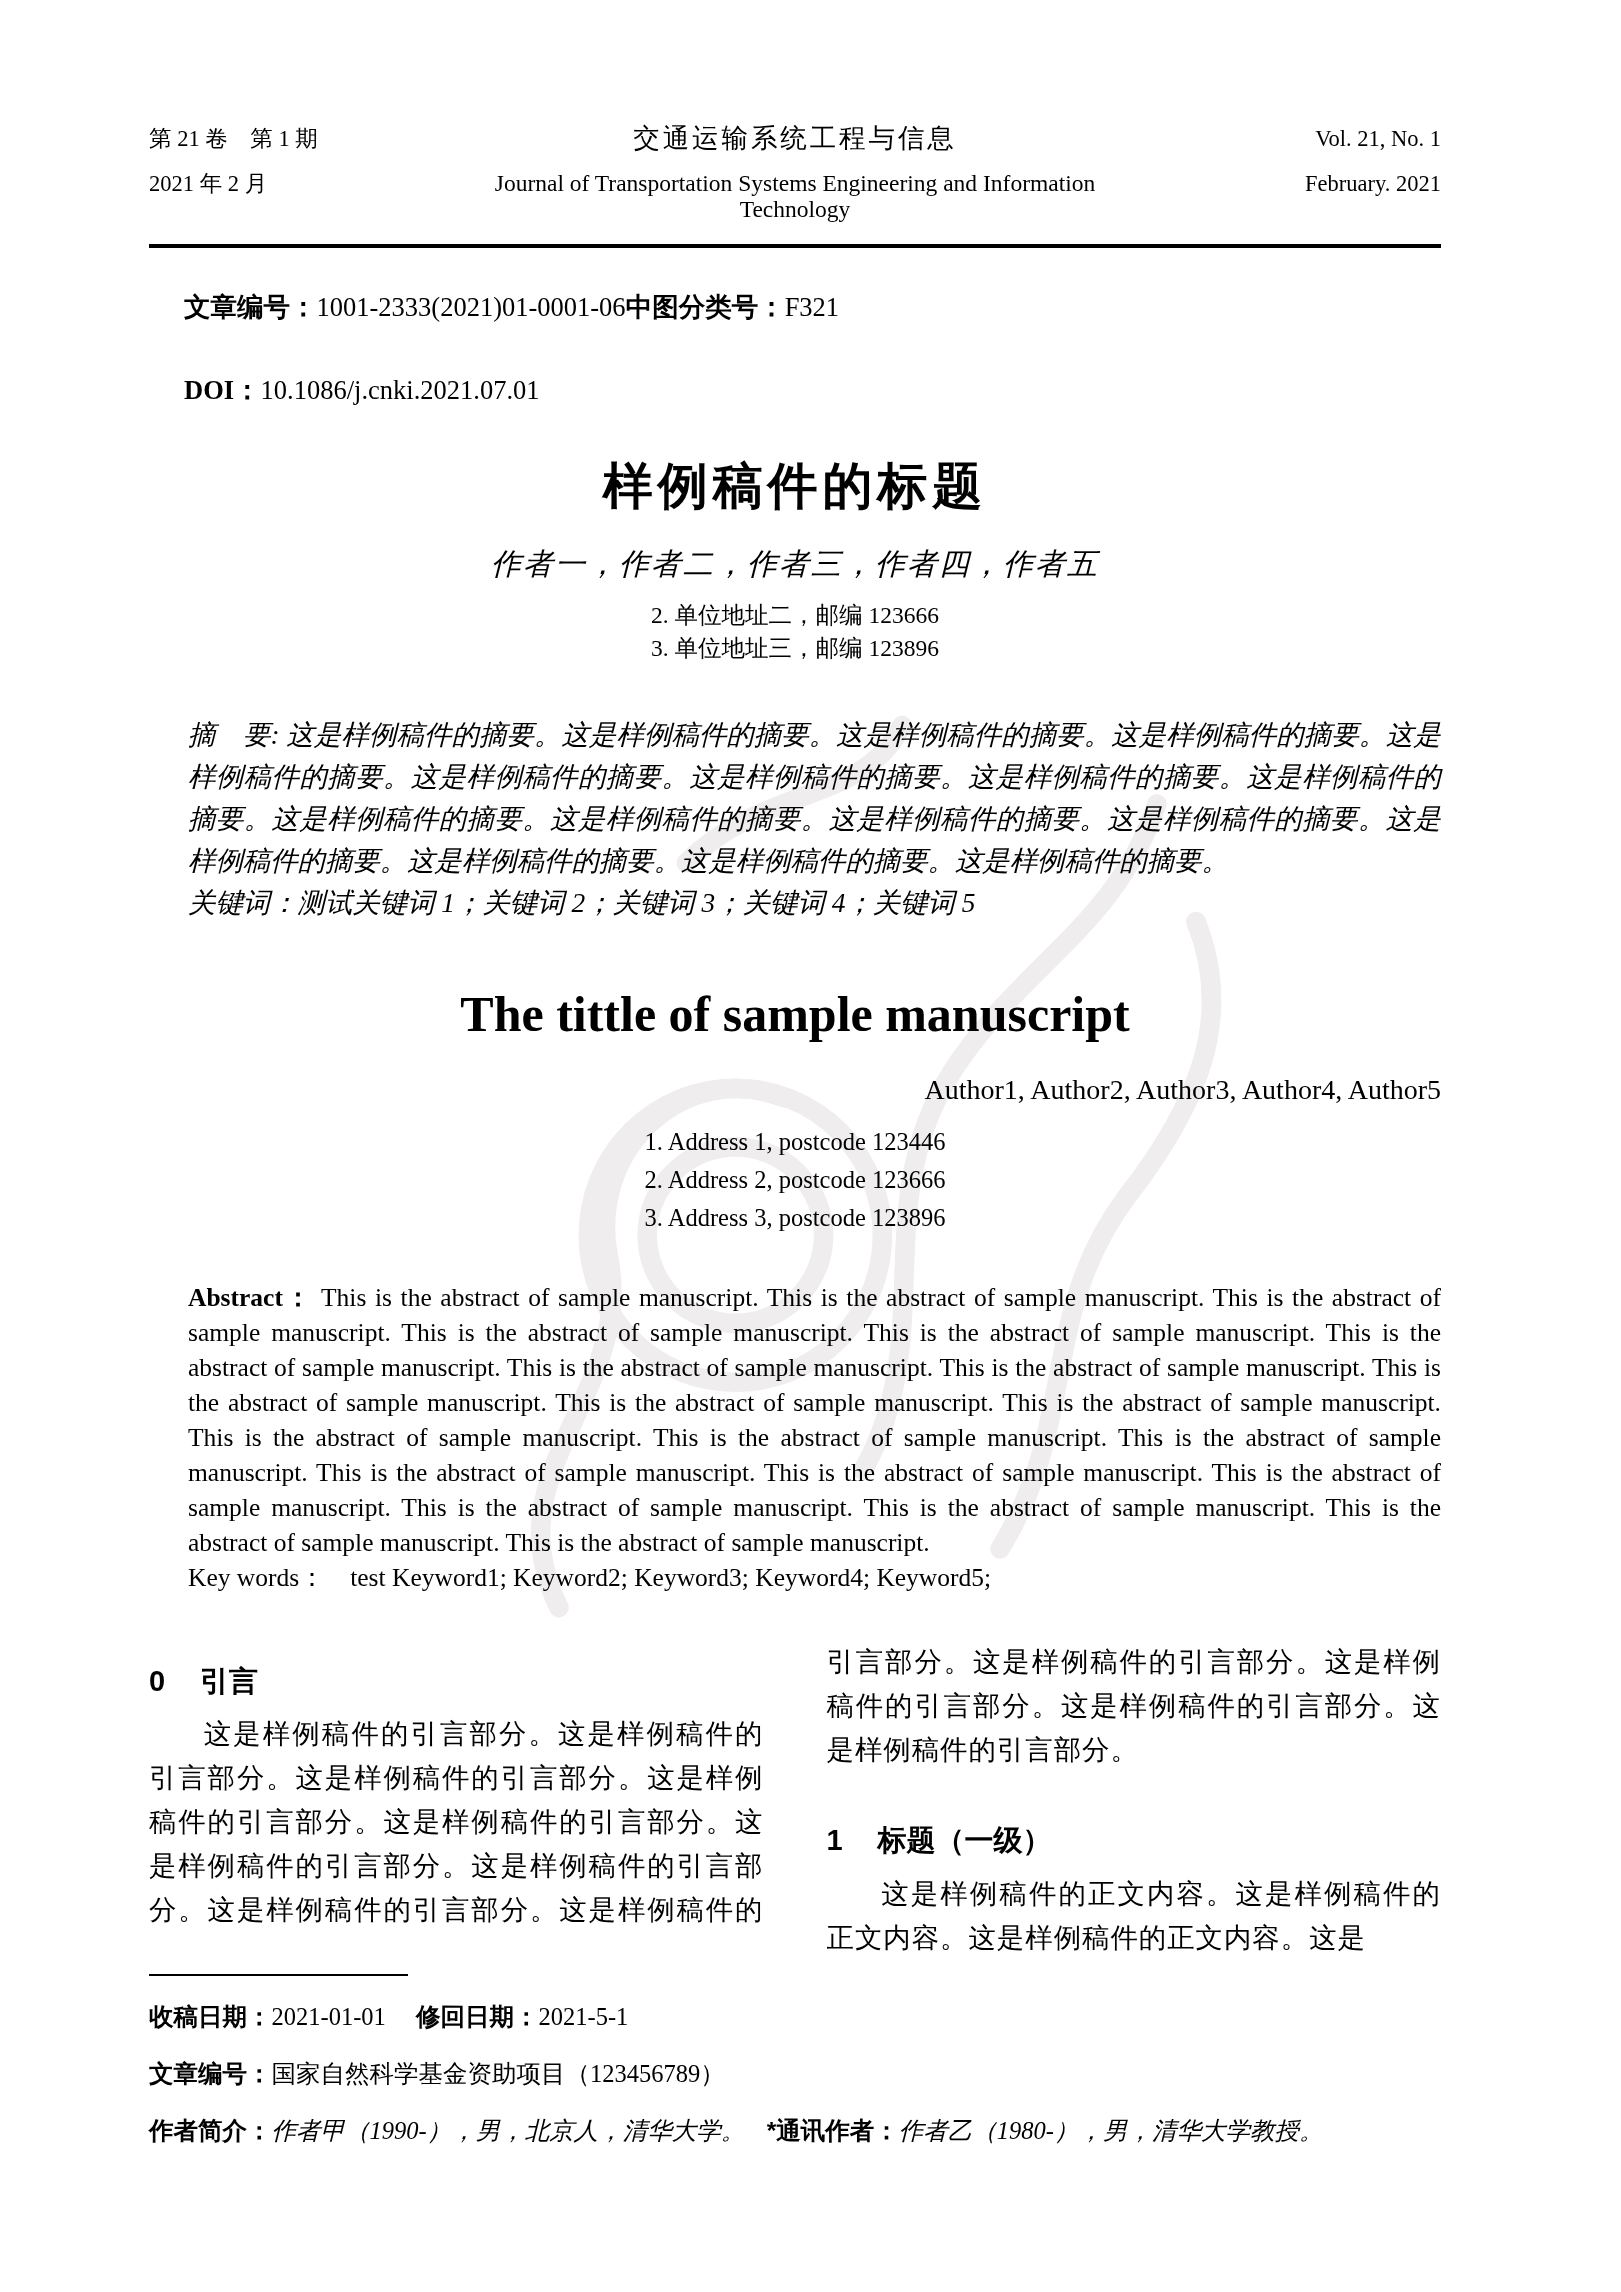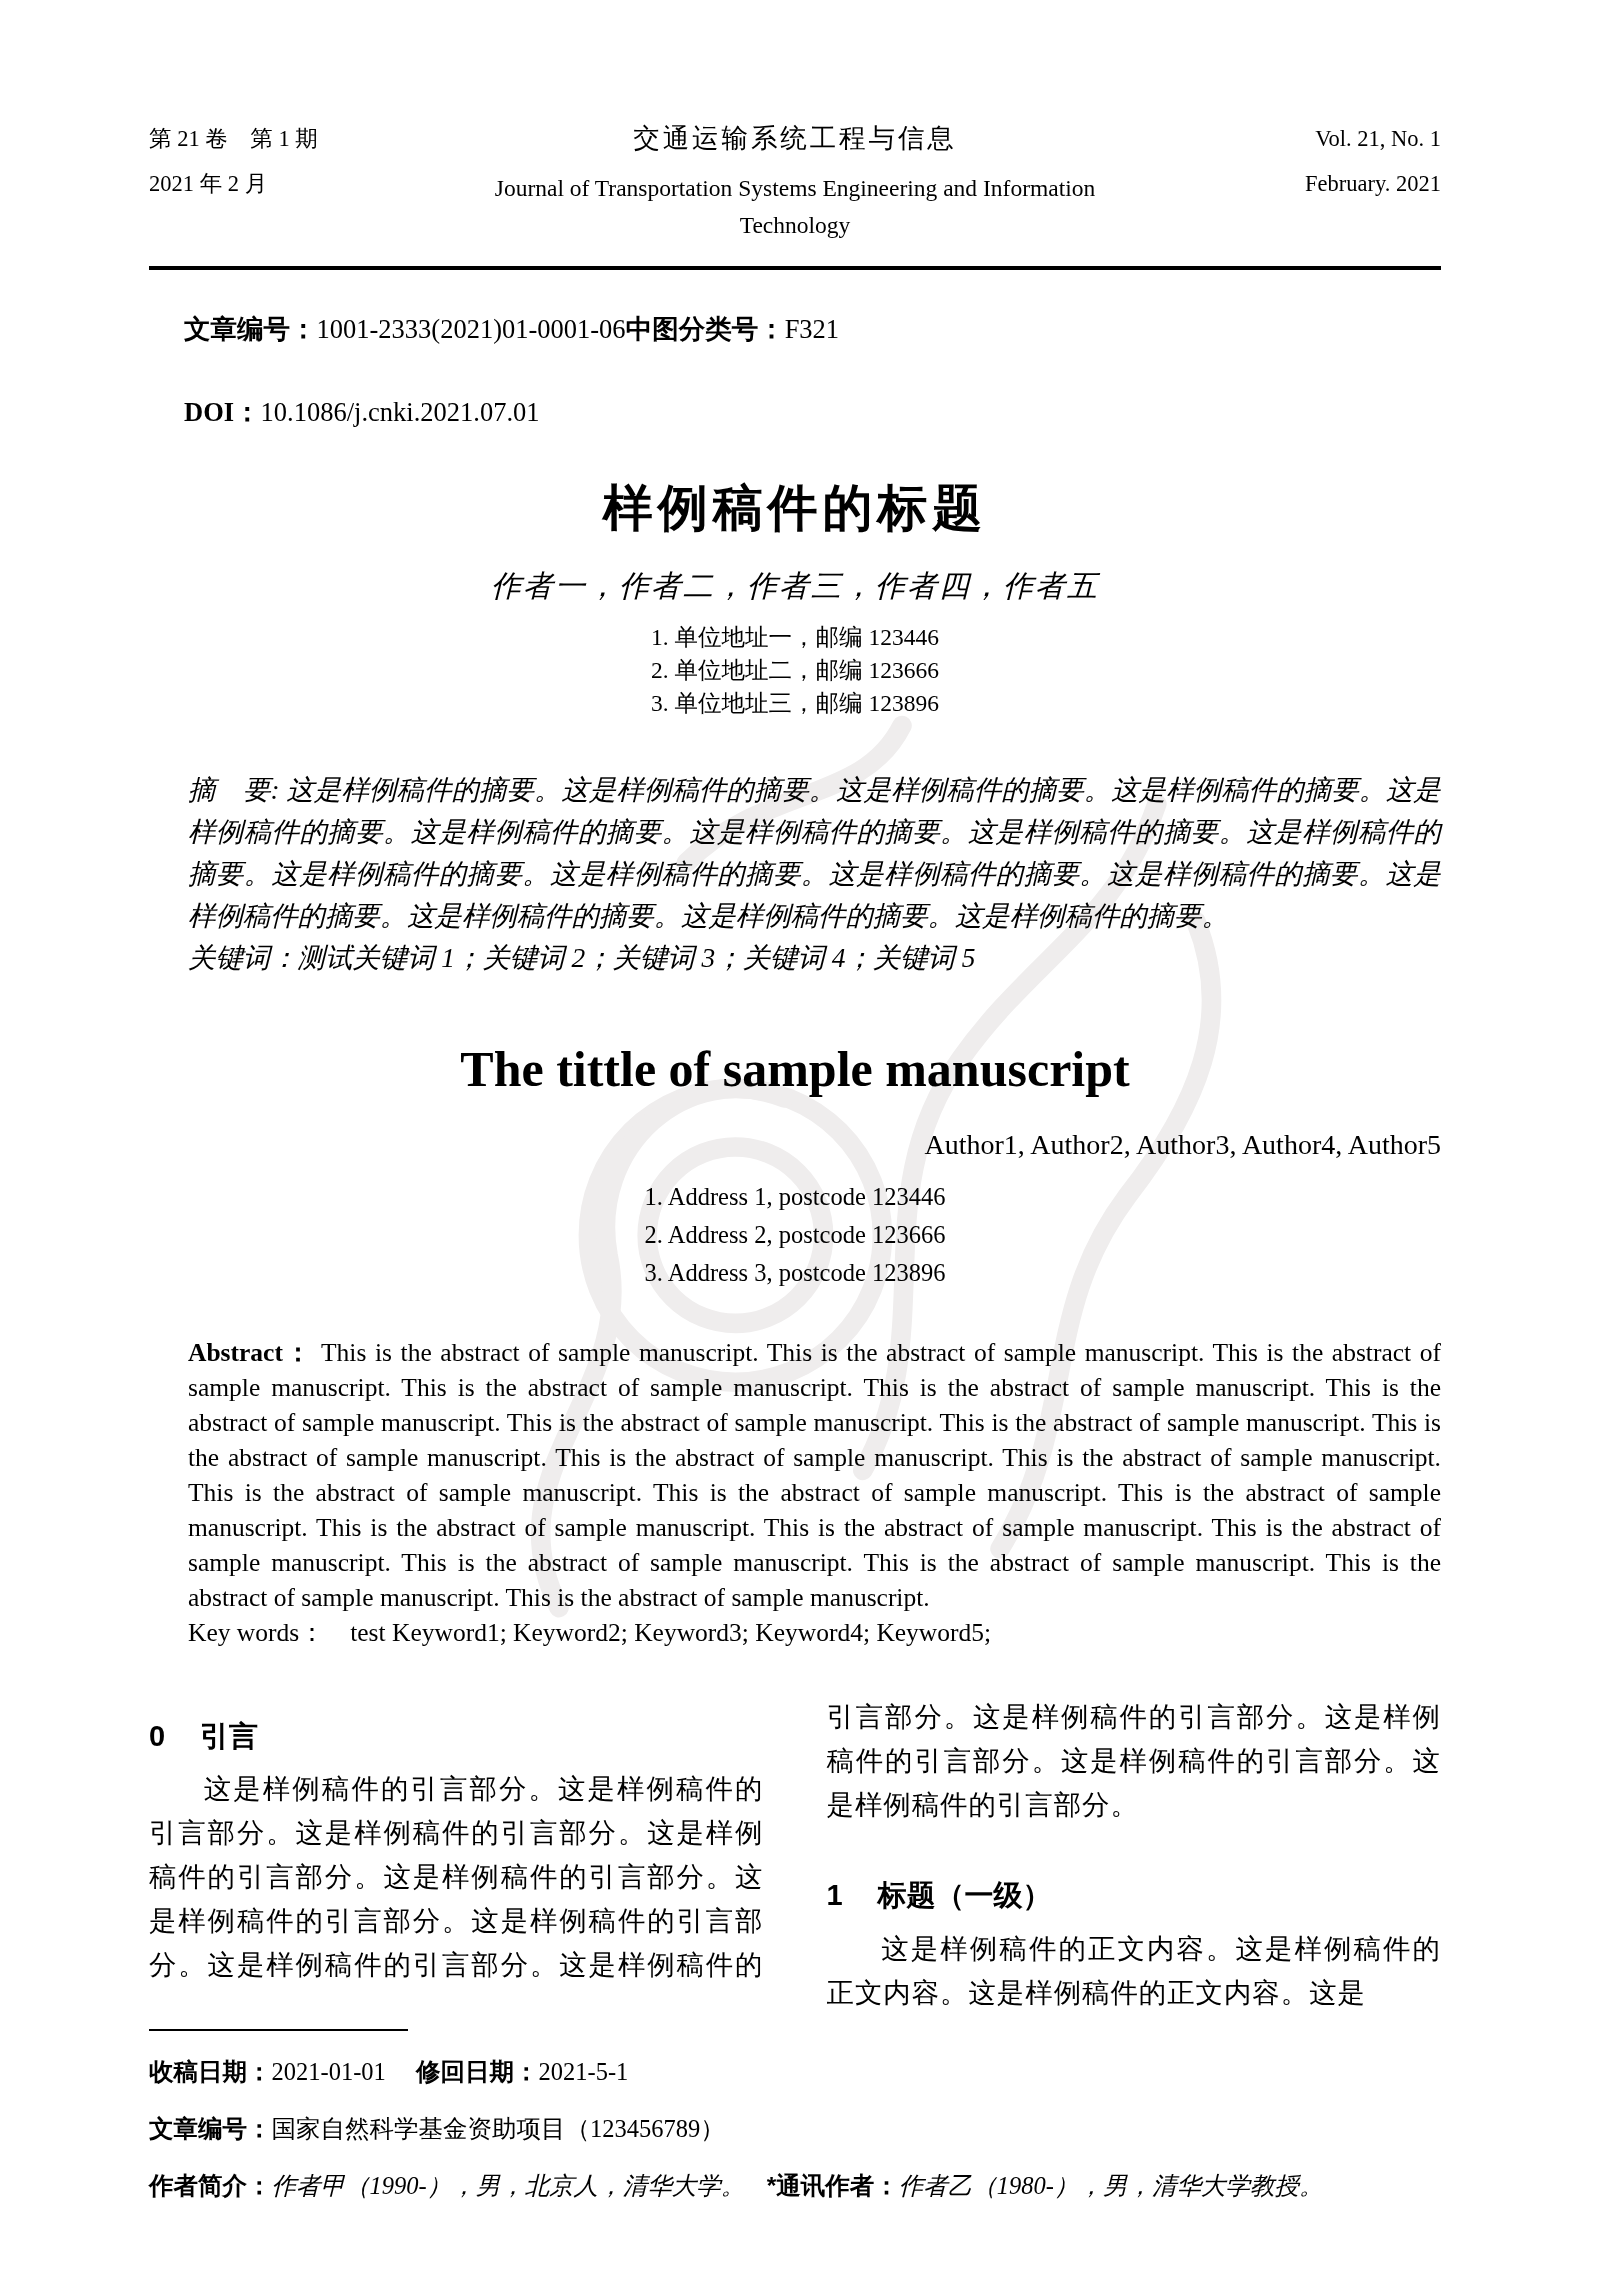--- a/index.html
+++ b/index.html
@@ -23,7 +23,7 @@
   .mast-row1{font-size:22.5px;line-height:27.4px;}
   .mast-row2{font-size:22.5px;line-height:27.4px;margin-top:17.6px;}
   .jtitle-cn{font-size:26.5px;letter-spacing:2.9px;line-height:27.4px;}
-  .jtitle-en{font-size:23.5px;line-height:37px;margin-top:17.6px;}
+  .jtitle-en{font-size:23.5px;line-height:26px;margin-top:17.6px;}
   .mast-rule{height:4.9px;background:#000;margin-top:21.6px;}
   
   .meta-line1{margin-top:41px;padding-left:35px;font-size:26.5px;}

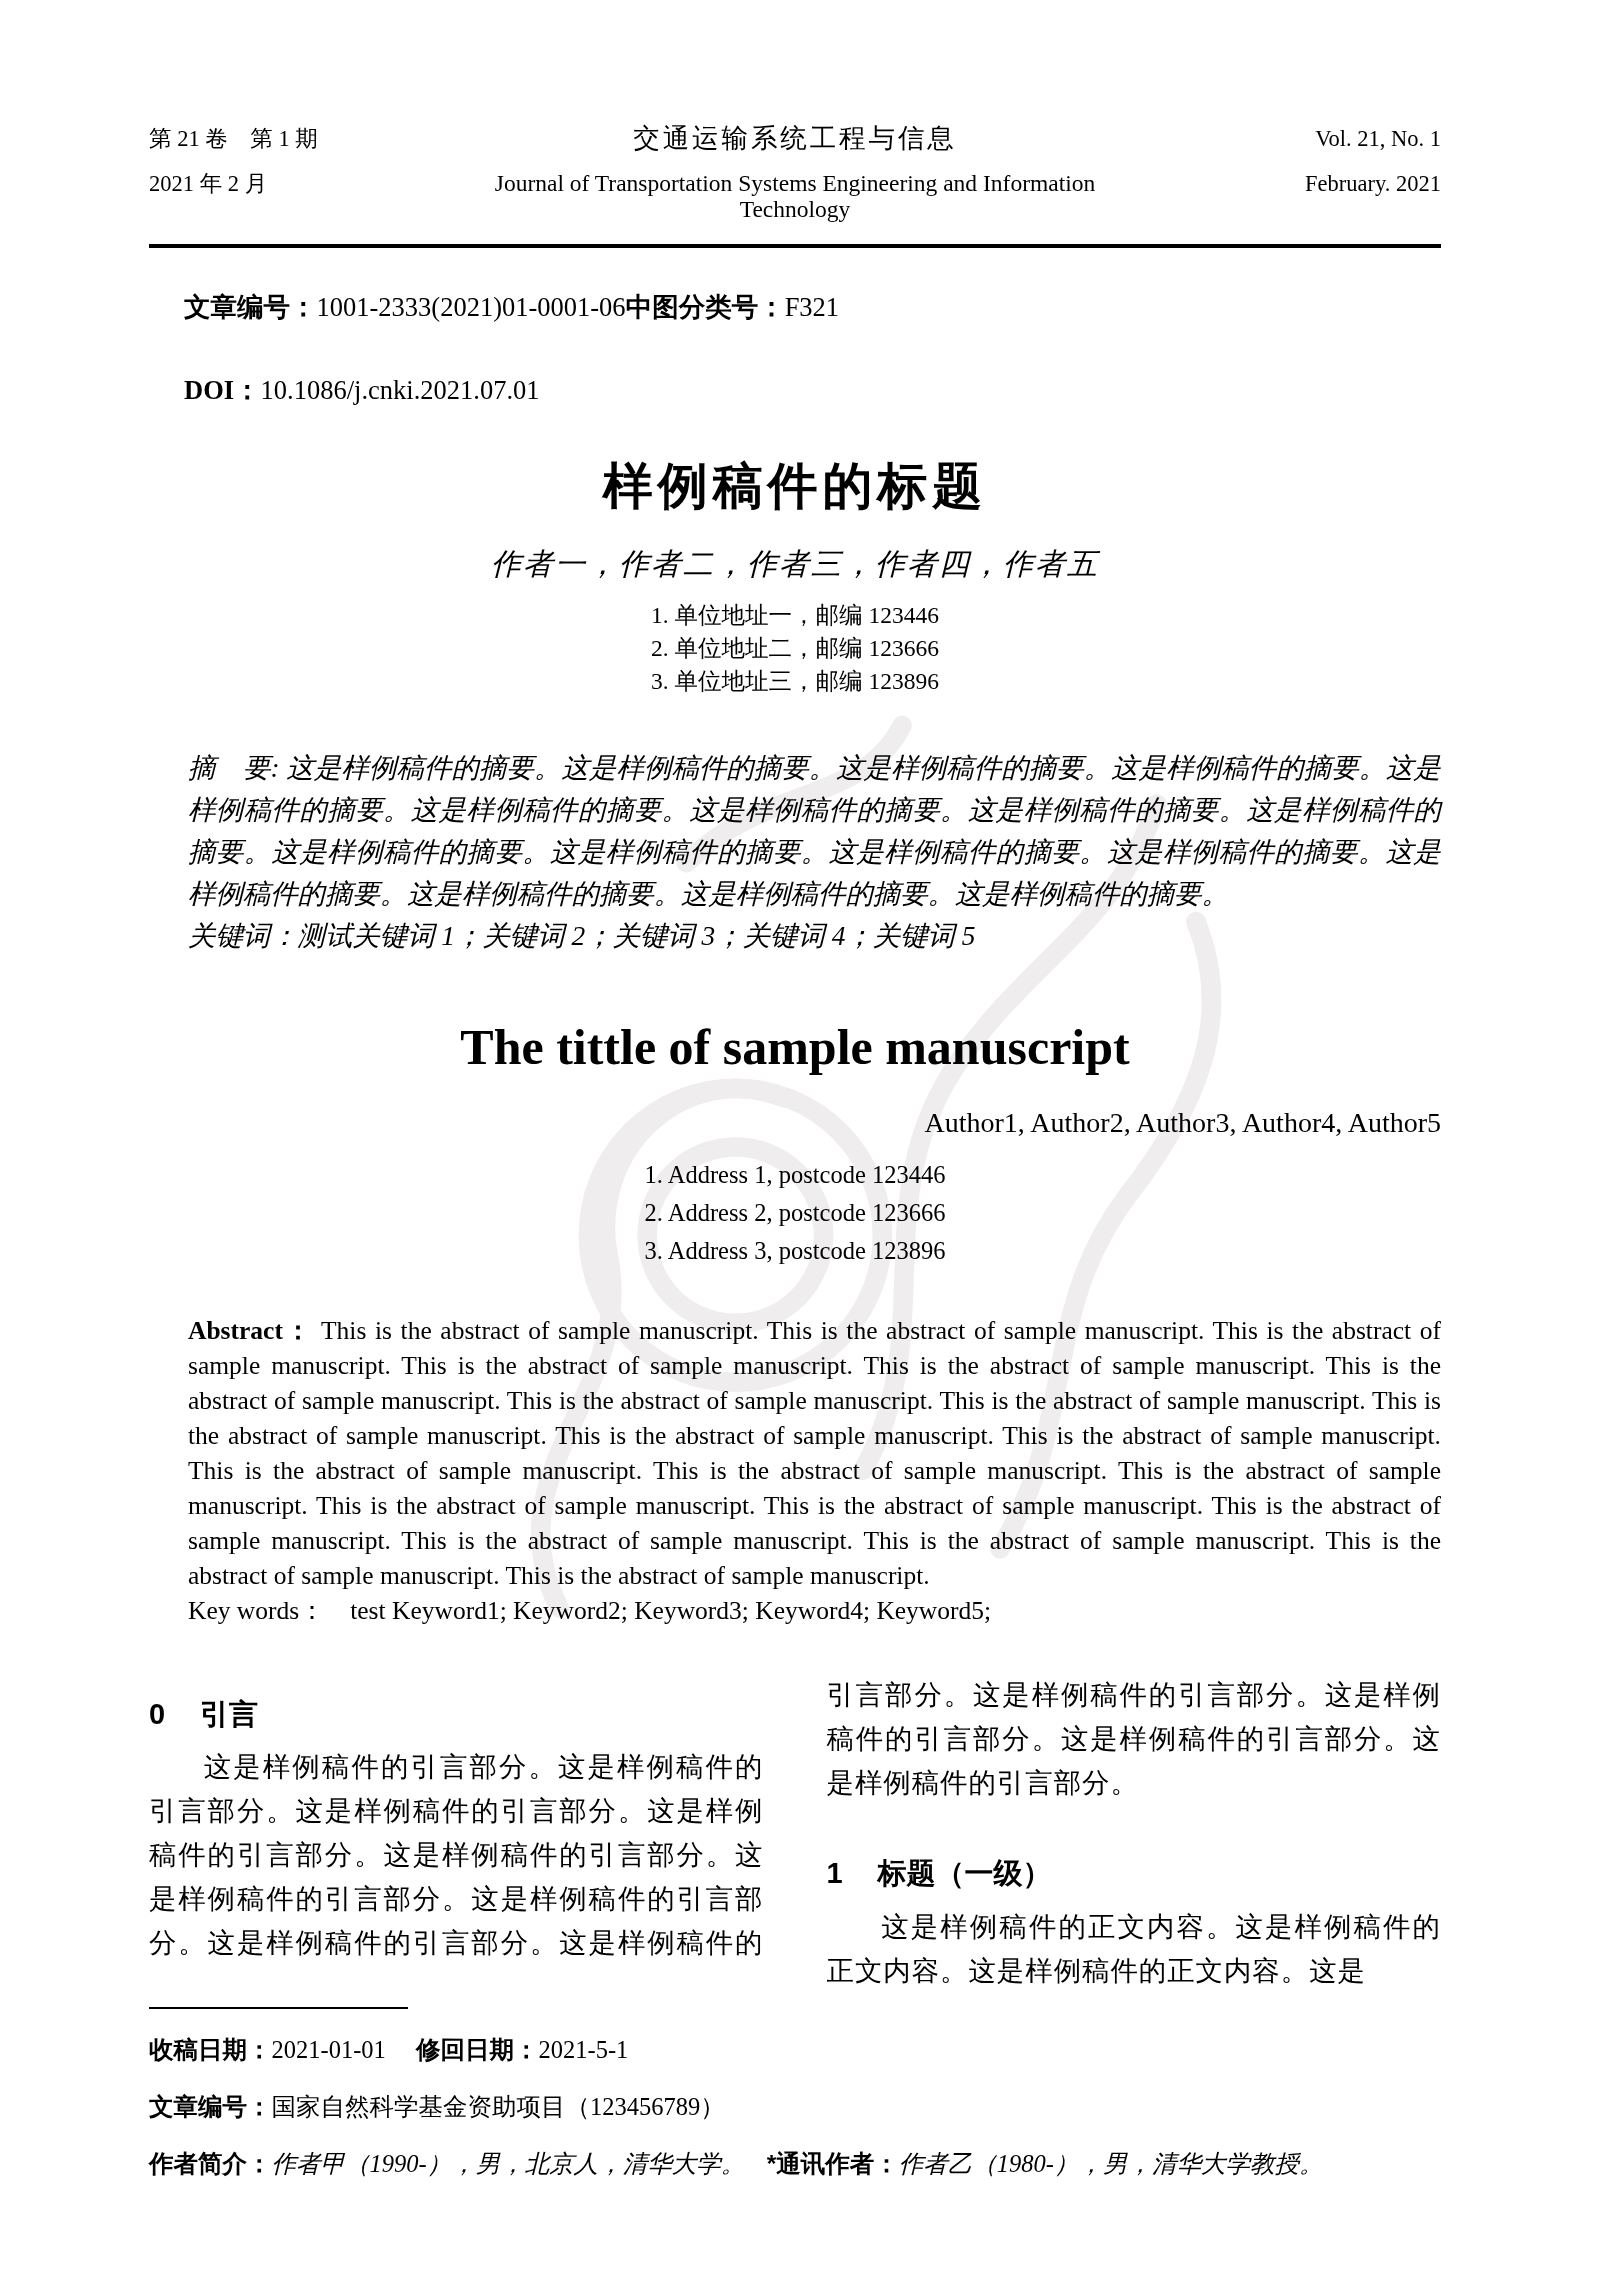--- a/index.html
+++ b/index.html
@@ -114,7 +114,6 @@
     <h1 class="cn-title">样例稿件的标题</h1>
     <div class="cn-authors">作者一，作者二，作者三，作者四，作者五</div>
     <div class="cn-affils">
-      <div>1. 单位地址一，邮编 123446</div>
       <div>2. 单位地址二，邮编 123666</div>
       <div>3. 单位地址三，邮编 123896</div>
     </div>

